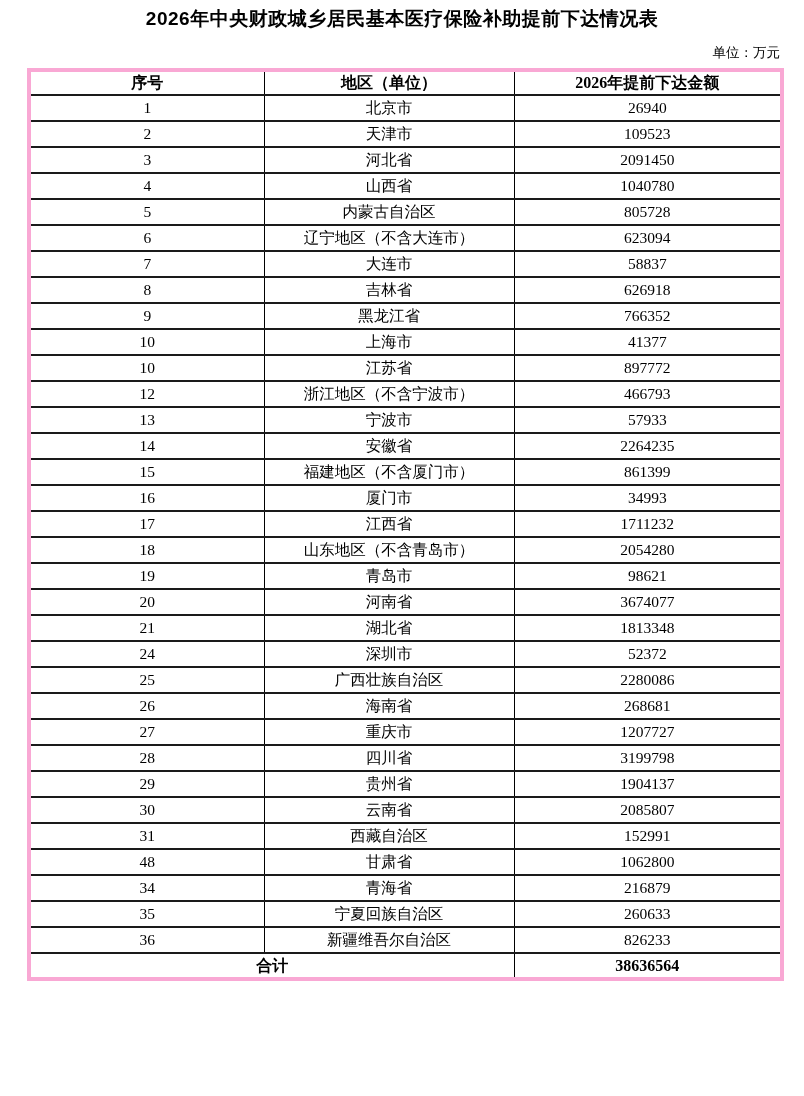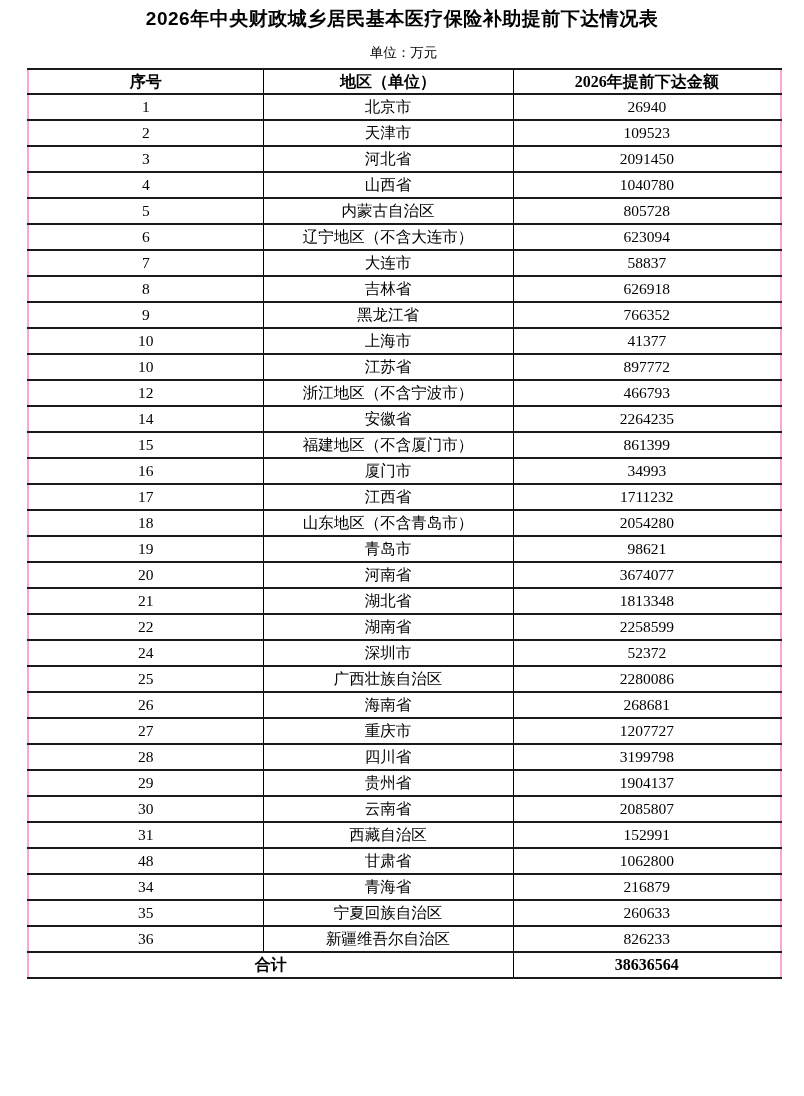--- a/index.html
+++ b/index.html
@@ -34,7 +34,7 @@
     top: 44px;
     left: 27px;
     width: 753px;
-    text-align: center;
+    text-align: right;
     font-size: 13.5px;
     color: #000000;
   }

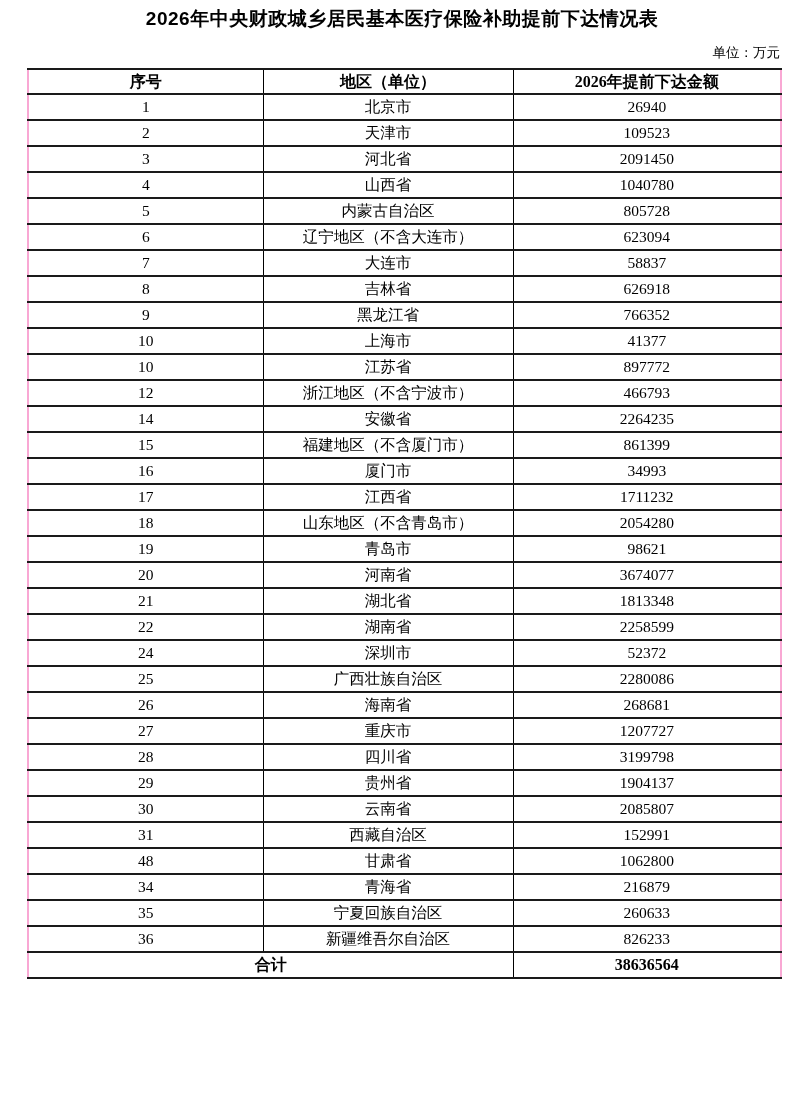--- a/index.html
+++ b/index.html
@@ -45,7 +45,7 @@
     width: 753px;
     border-collapse: collapse;
     table-layout: fixed;
-    border: 2px solid #f9a8d4;
+    border: 4px solid #f9a8d4;
   }
   table.data-table th,
   table.data-table td {

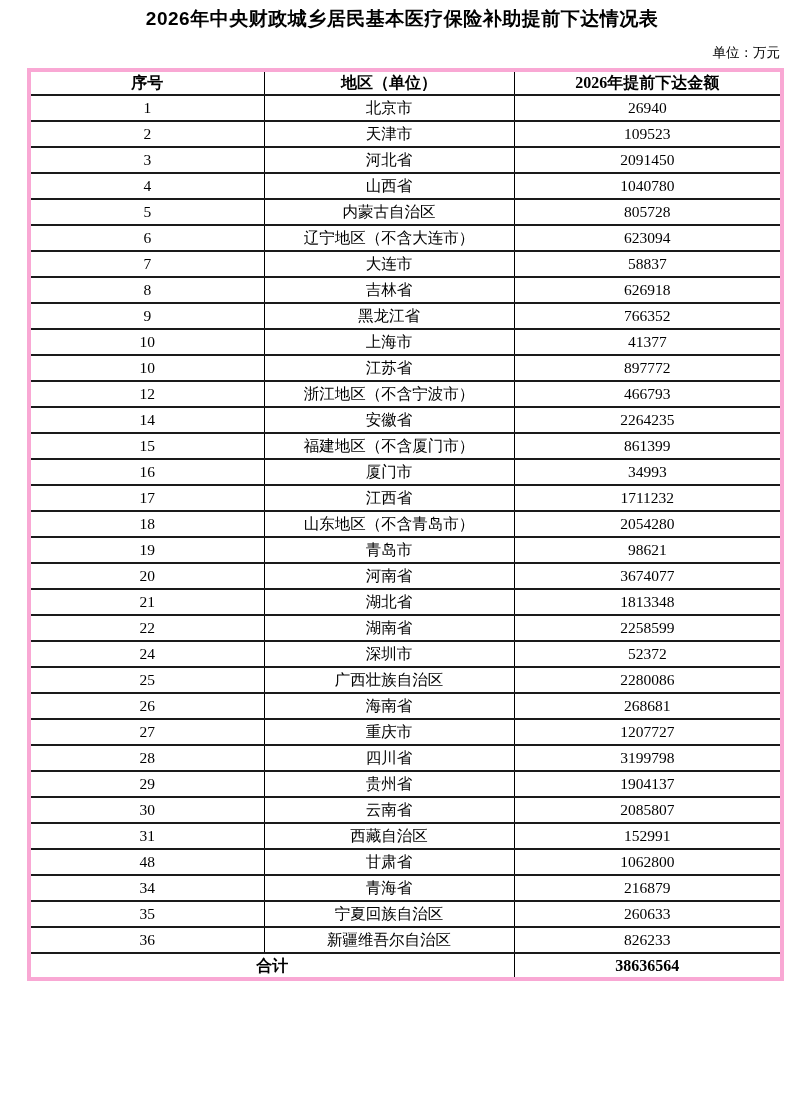--- a/index.html
+++ b/index.html
@@ -161,6 +161,11 @@
           <td>466793</td>
         </tr>
         <tr>
+          <td>13</td>
+          <td>宁波市</td>
+          <td>57933</td>
+        </tr>
+        <tr>
           <td>14</td>
           <td>安徽省</td>
           <td>2264235</td>

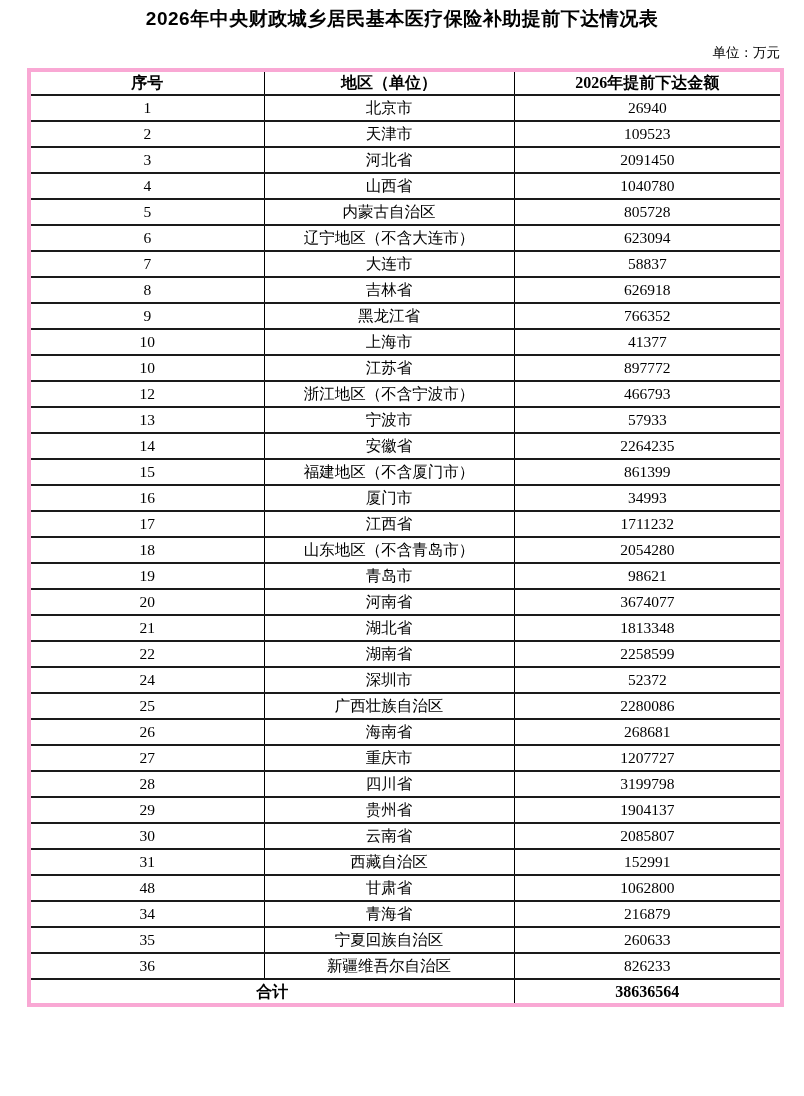--- a/index.html
+++ b/index.html
@@ -206,11 +206,6 @@
           <td>1813348</td>
         </tr>
         <tr>
-          <td>22</td>
-          <td>湖南省</td>
-          <td>2258599</td>
-        </tr>
-        <tr>
           <td>24</td>
           <td>深圳市</td>
           <td>52372</td>

